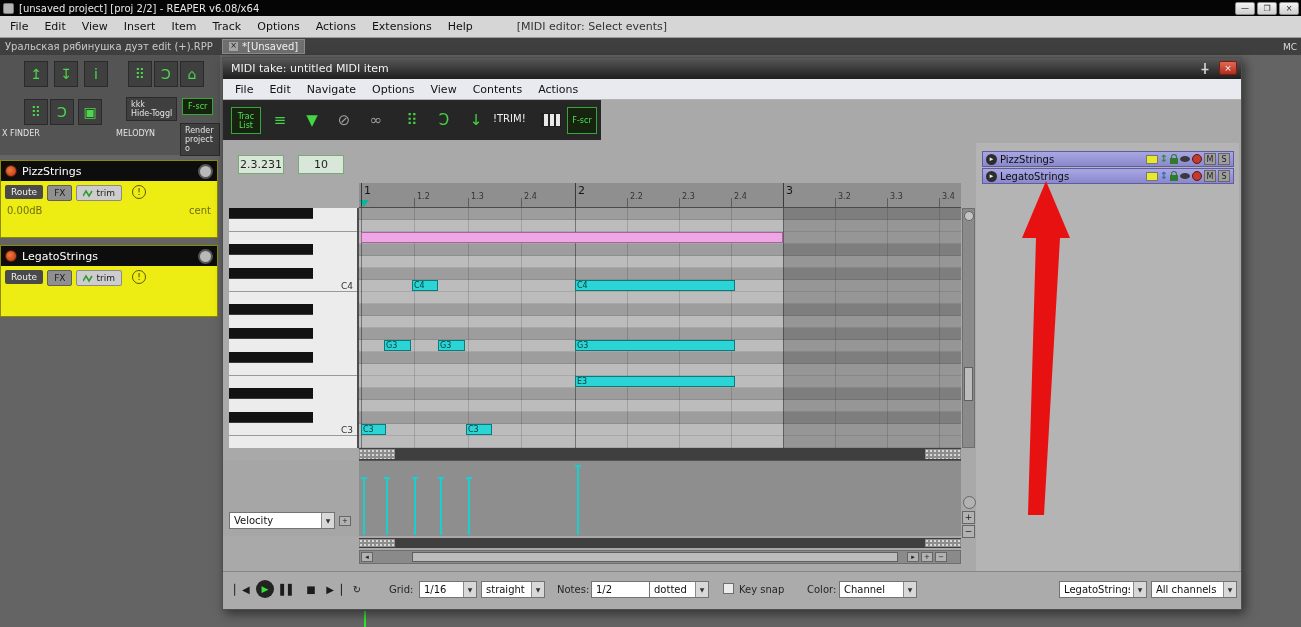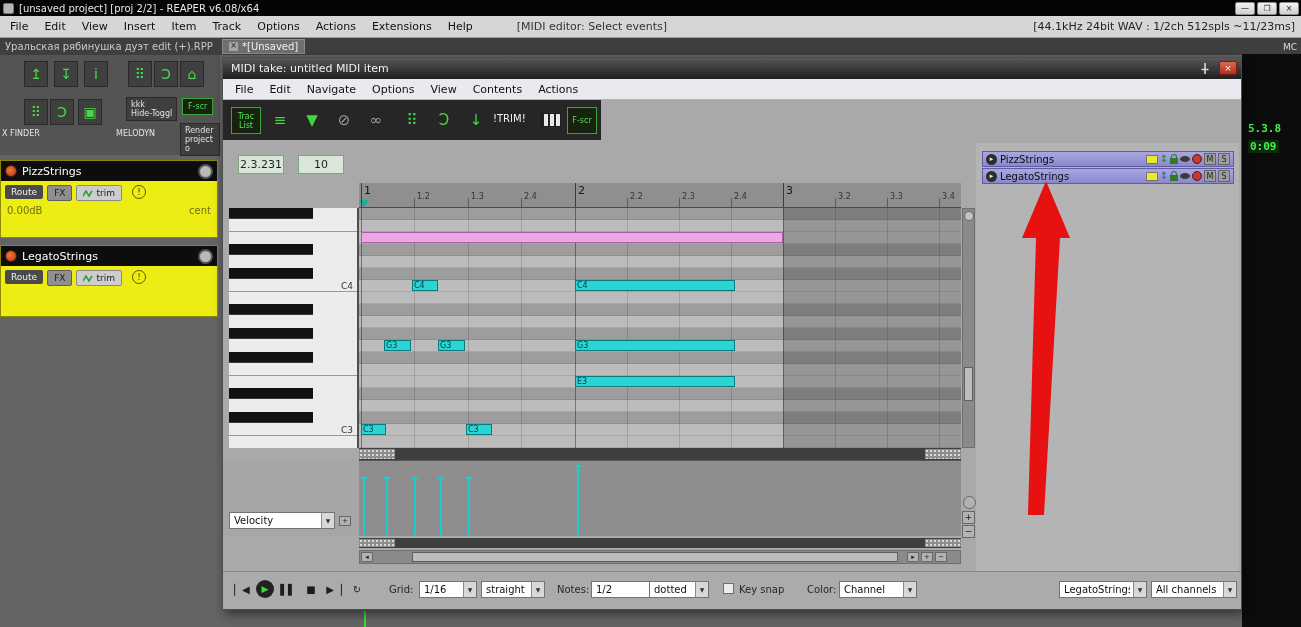--- a/index.html
+++ b/index.html
@@ -185,7 +185,6 @@
         <div class="menu-item" style="display: inline-block;">Help</div>
       </span>
     <span id="menu-status">[MIDI editor: Select events]</span>
-    <span id="audio-format">[44.1kHz 24bit WAV : 1/2ch 512spls ~11/23ms]</span>
   </div>
 
   <div id="tabrow">

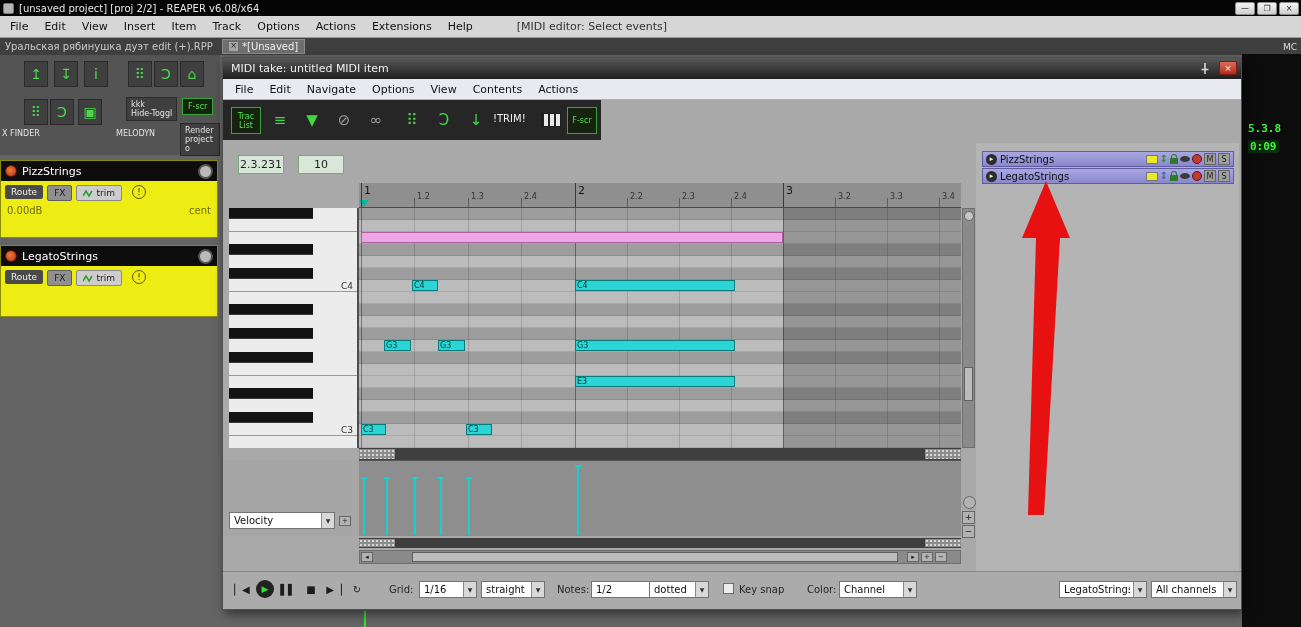--- a/index.html
+++ b/index.html
@@ -263,10 +263,6 @@
     </div>
   </div>
 
-  <div id="right-strip">
-    <span class="ledtime" style="top:68px;">5.3.8</span>
-    <span class="ledtime" id="clock-time" style="top:86px;">0:09</span>
-  </div>
 
   <div id="green-cursor"></div>
 

